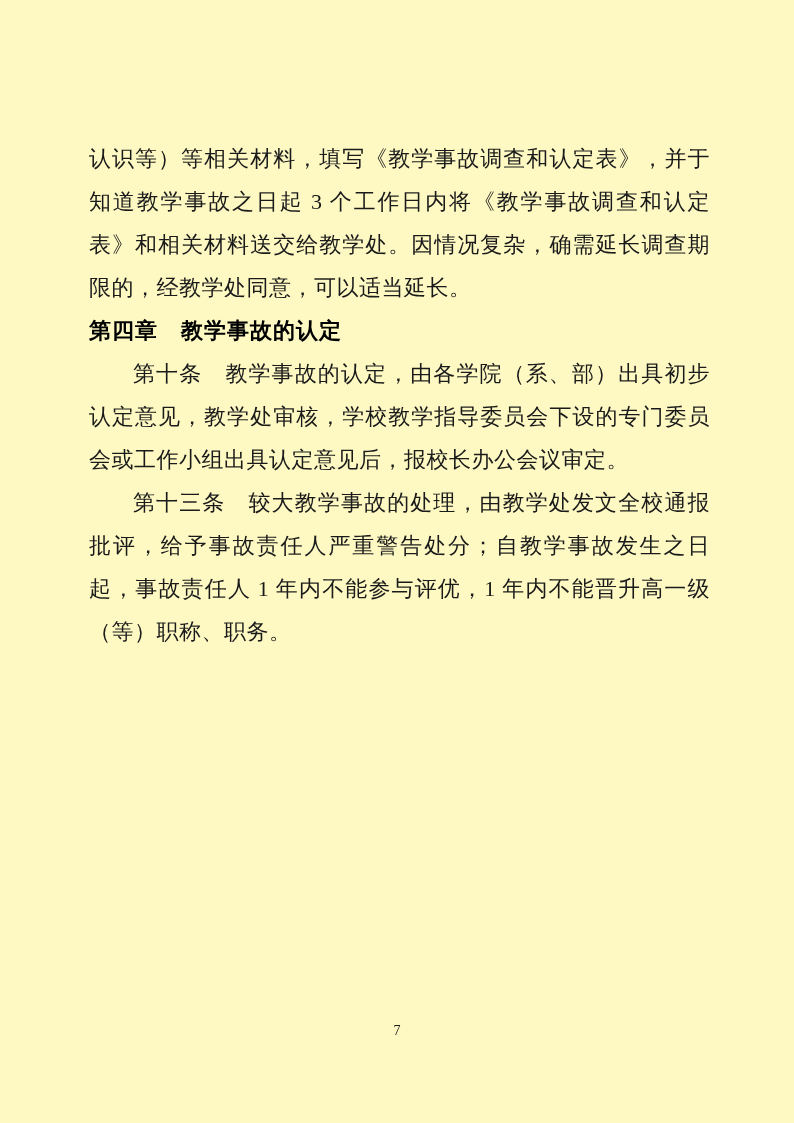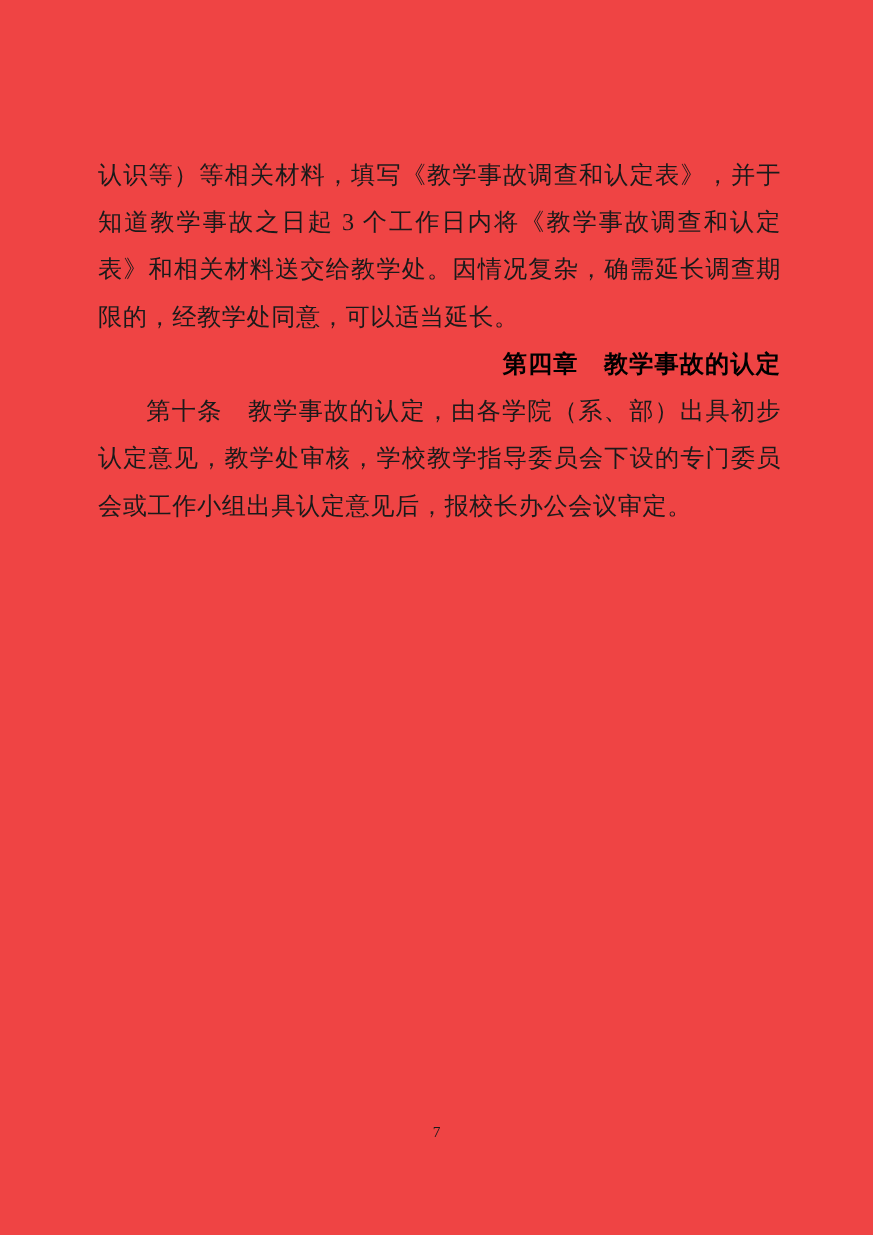--- a/index.html
+++ b/index.html
@@ -11,7 +11,7 @@
     position: relative;
     width: 794px;
     height: 1123px;
-    background: #ef4444;
+    background: #fef9c3;
     overflow: hidden;
     font-family: "Liberation Serif", serif;
     color: #1a1a1a;

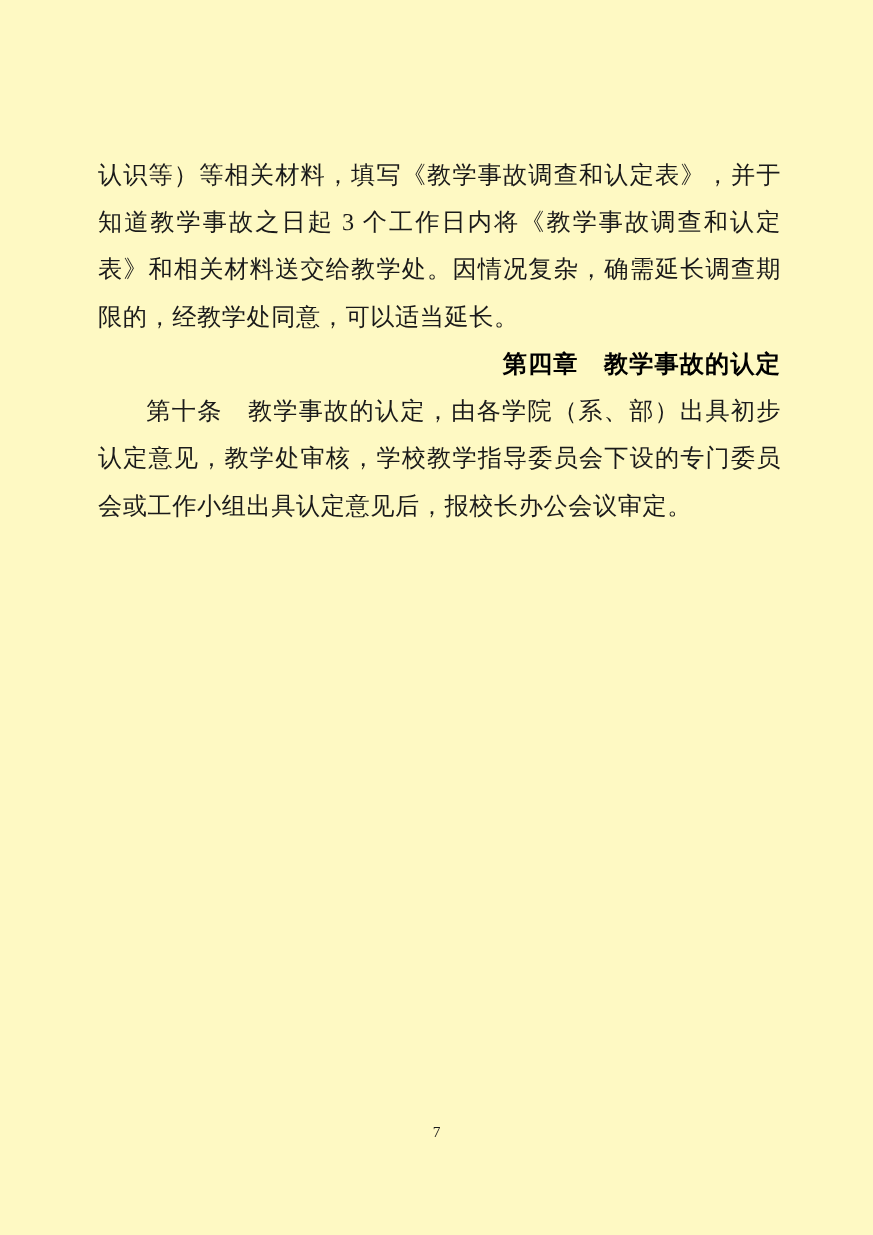--- a/index.html
+++ b/index.html
@@ -41,7 +41,7 @@
     font-size: 22px;
     line-height: 43px;
     letter-spacing: 1px;
-    text-align: right;
+    text-align: left;
     color: #000000;
   }
   .page-number {

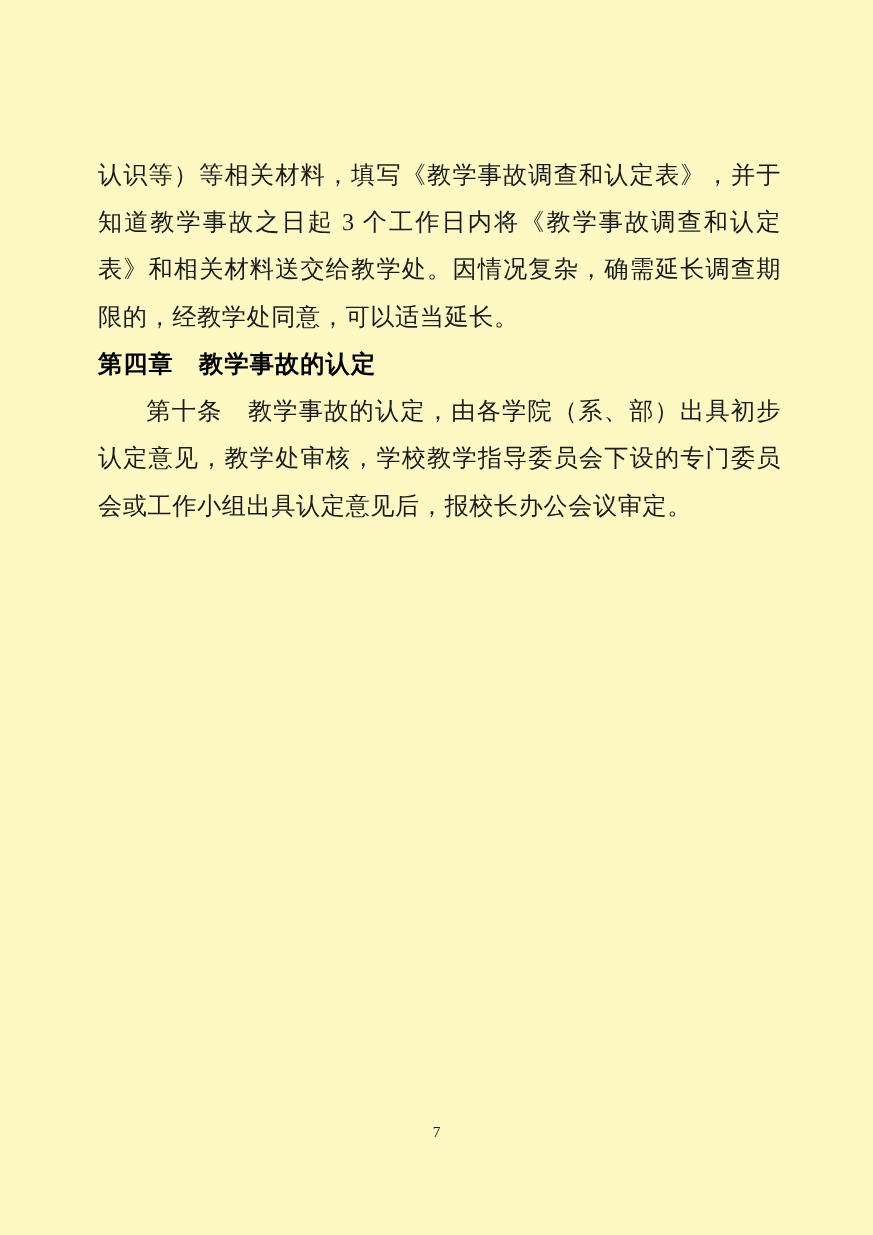--- a/index.html
+++ b/index.html
@@ -64,6 +64,7 @@
     <p class="body no-indent">认识等）等相关材料，填写《教学事故调查和认定表》，并于知道教学事故之日起 3 个工作日内将《教学事故调查和认定表》和相关材料送交给教学处。因情况复杂，确需延长调查期限的，经教学处同意，可以适当延长。</p>
     <h2 class="chapter">第四章　教学事故的认定</h2>
     <p class="body">第十条　教学事故的认定，由各学院（系、部）出具初步认定意见，教学处审核，学校教学指导委员会下设的专门委员会或工作小组出具认定意见后，报校长办公会议审定。</p>
+    <p class="body">第十三条　较大教学事故的处理，由教学处发文全校通报批评，给予事故责任人严重警告处分；自教学事故发生之日起，事故责任人 1 年内不能参与评优，1 年内不能晋升高一级（等）职称、职务。</p>
   </div>
   <div class="page-number">7</div>
 </div>

